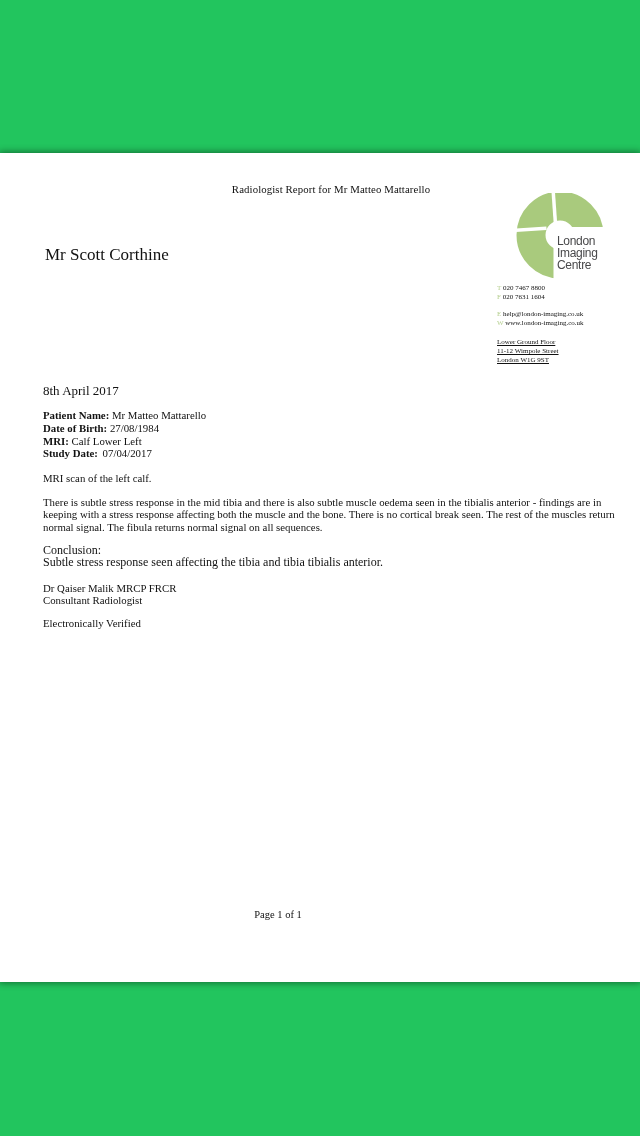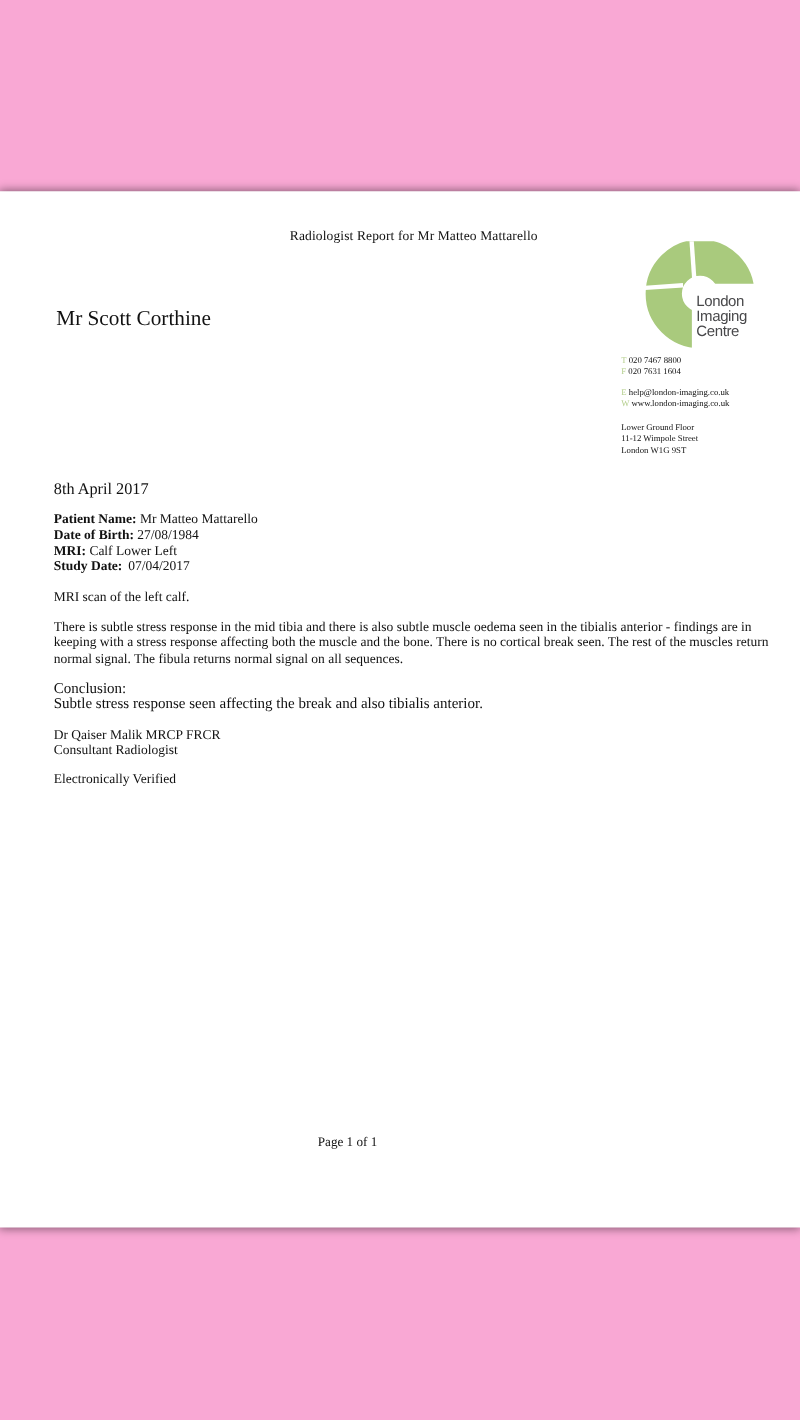--- a/index.html
+++ b/index.html
@@ -13,7 +13,7 @@
   }
   .viewer {
     position: absolute; inset: 0;
-    background: #f9a8d4;
+    background: #22c55e;
   }
   .page {
     position: absolute;

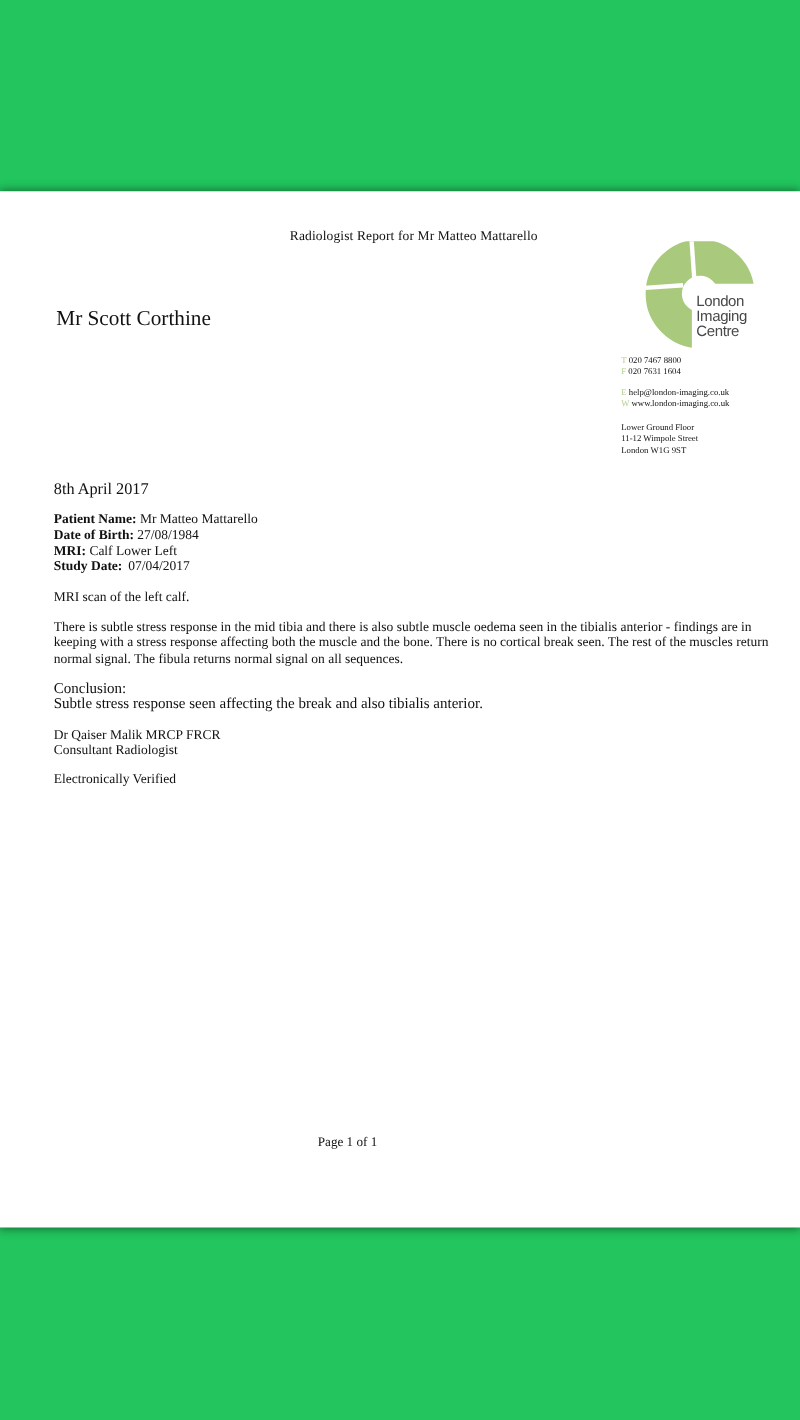--- a/index.html
+++ b/index.html
@@ -40,7 +40,7 @@
     font-size: 7px; line-height: 9px;
   }
   .contact .grp { margin: 0 0 8px 0; }
-  .contact .grp.addr { margin-top: 10px; }
+  .contact .grp.addr { margin-top: 10px; text-decoration: underline; }
   .contact .pfx { color: #b5cf8e; }
 
   

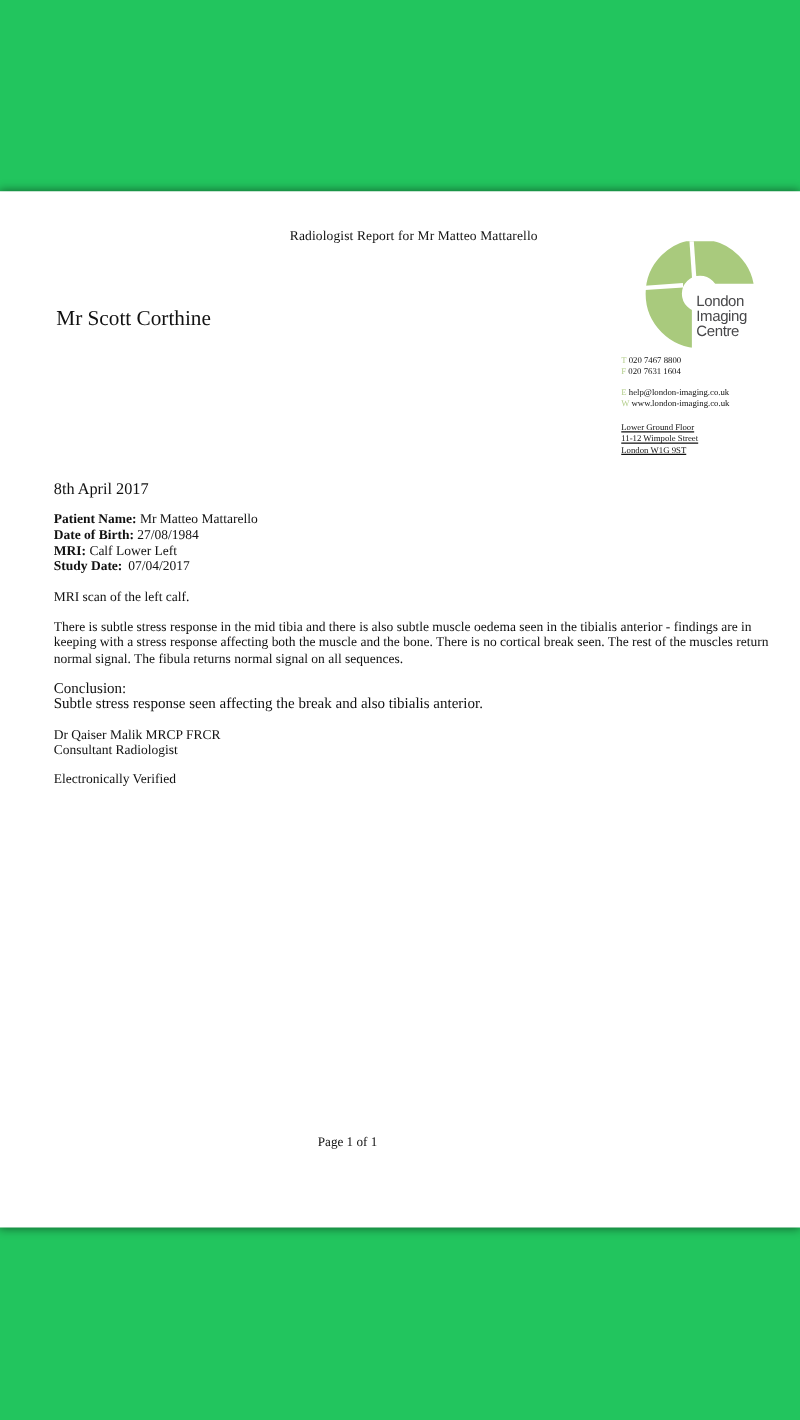--- a/index.html
+++ b/index.html
@@ -106,7 +106,7 @@
 
     <div class="abs conclusion">
       <div>Conclusion:</div>
-      <div>Subtle stress response seen affecting the break and also tibialis anterior.</div>
+      <div>Subtle stress response seen affecting the tibia and tibia tibialis anterior.</div>
     </div>
 
     <div class="abs signature">

